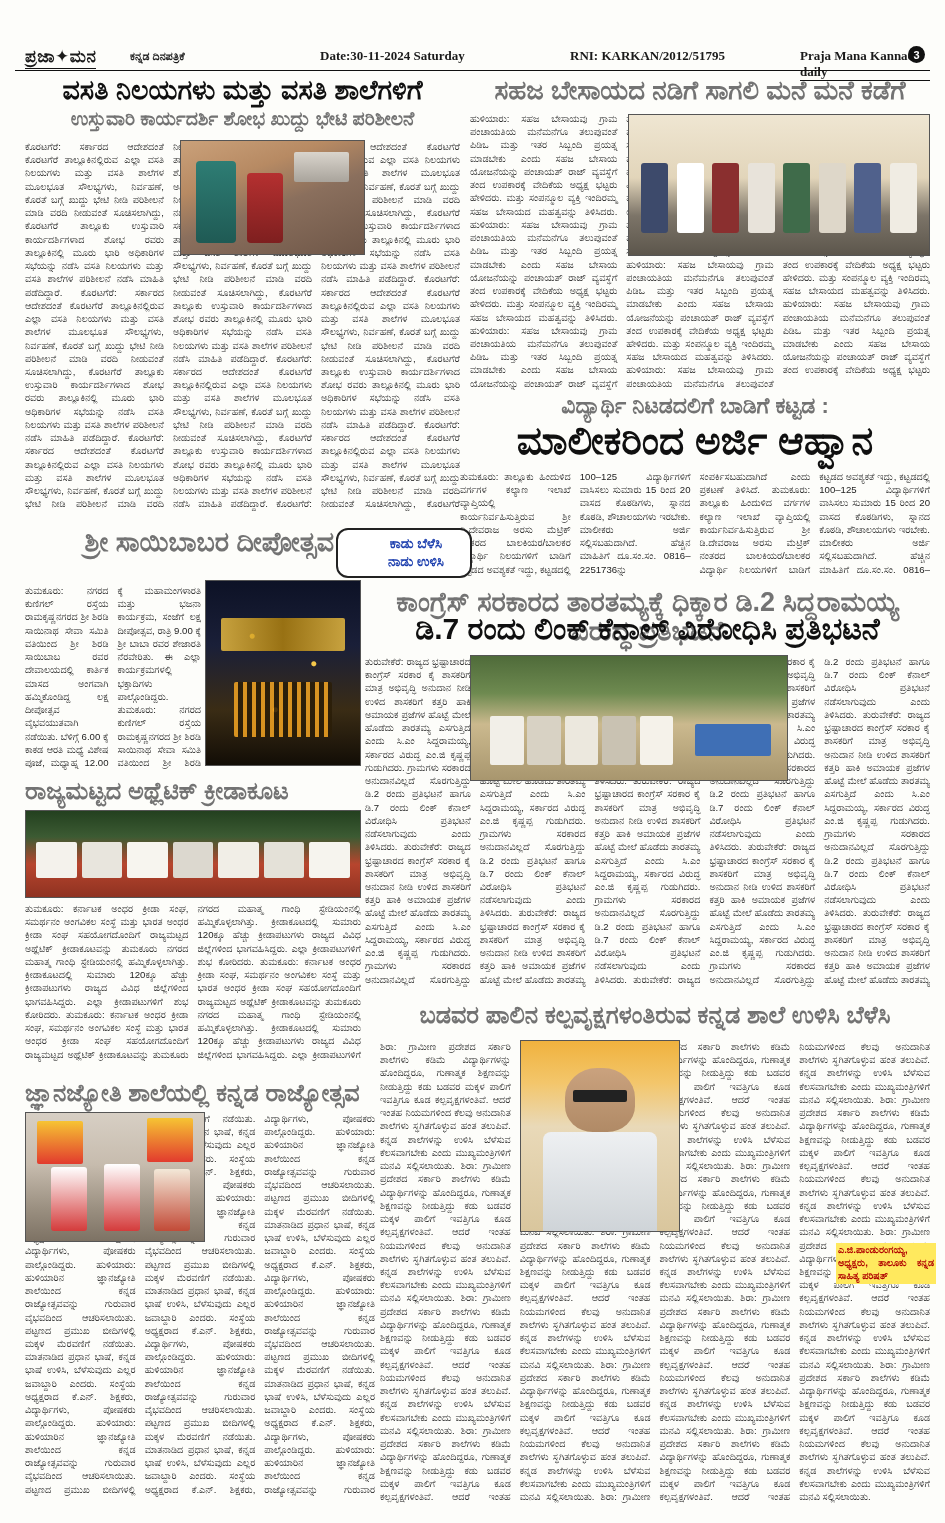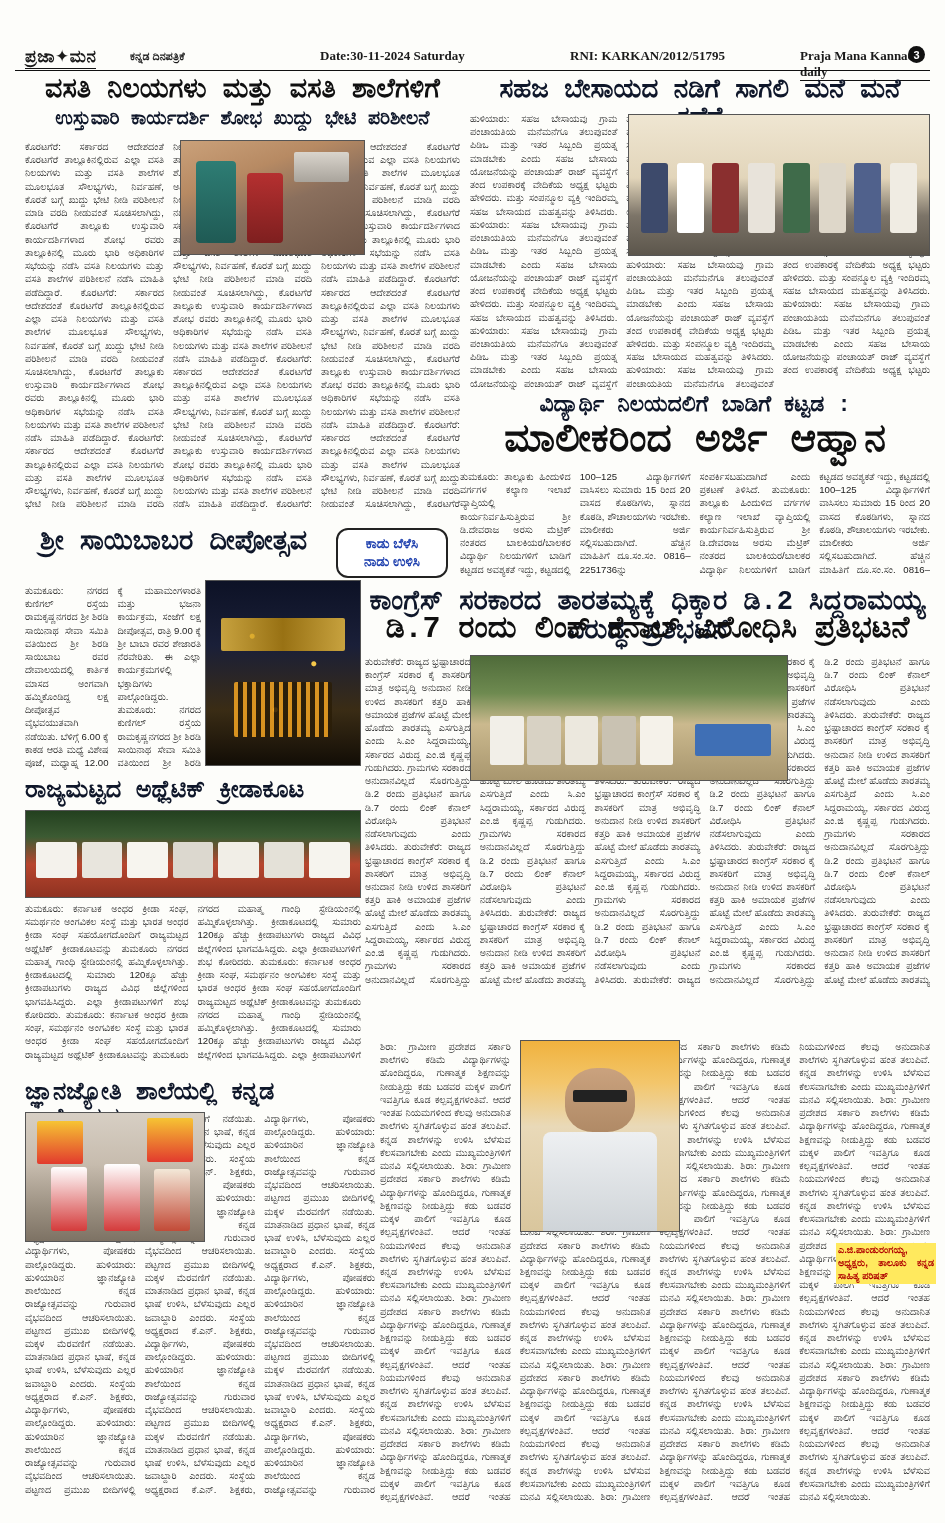--- a/index.html
+++ b/index.html
@@ -17,7 +17,7 @@
   .pagenum{width:17px;height:17px;border-radius:50%;background:#111;color:#fff;
     font-size:11px;font-weight:bold;display:flex;align-items:center;justify-content:center;}
   
-  .hl{font-weight:bold;line-height:1.08;text-align:center;font-family:Liberation Mono, monospace;}
+  .hl{font-weight:bold;line-height:1.08;text-align:center;}
   .red{color:#0f172a;}
   .blk{color:#101010;}
   

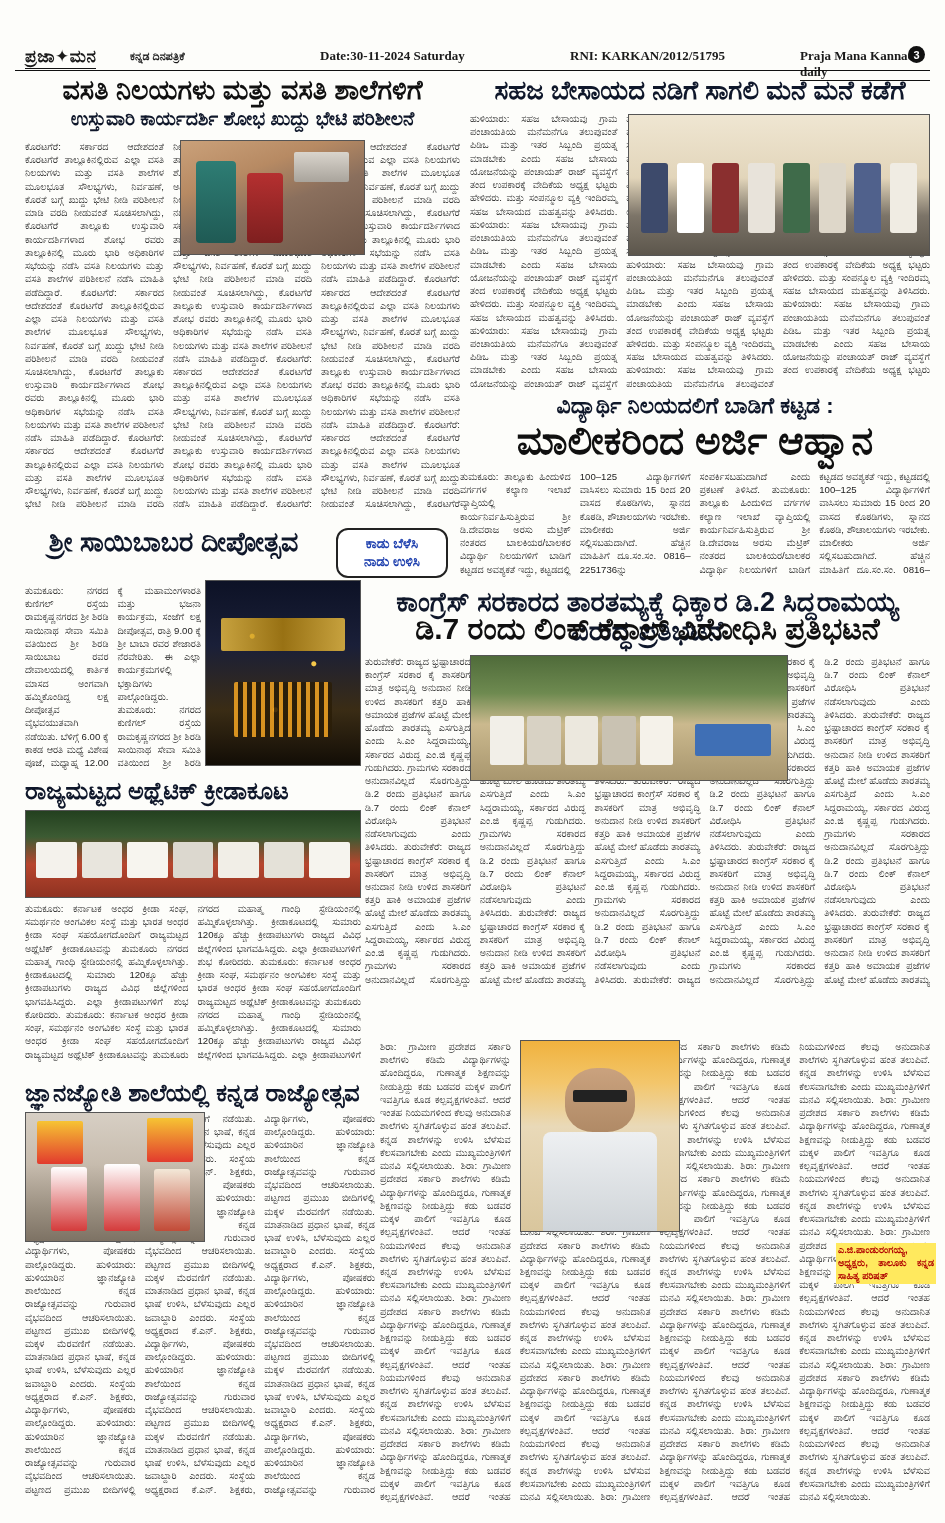--- a/index.html
+++ b/index.html
@@ -18,7 +18,7 @@
     font-size:11px;font-weight:bold;display:flex;align-items:center;justify-content:center;}
   
   .hl{font-weight:bold;line-height:1.08;text-align:center;}
-  .red{color:#0f172a;}
+  .red{color:#737373;}
   .blk{color:#101010;}
   
   .body-cols{column-gap:9px;font-size:9.6px;line-height:1.38;text-align:justify;

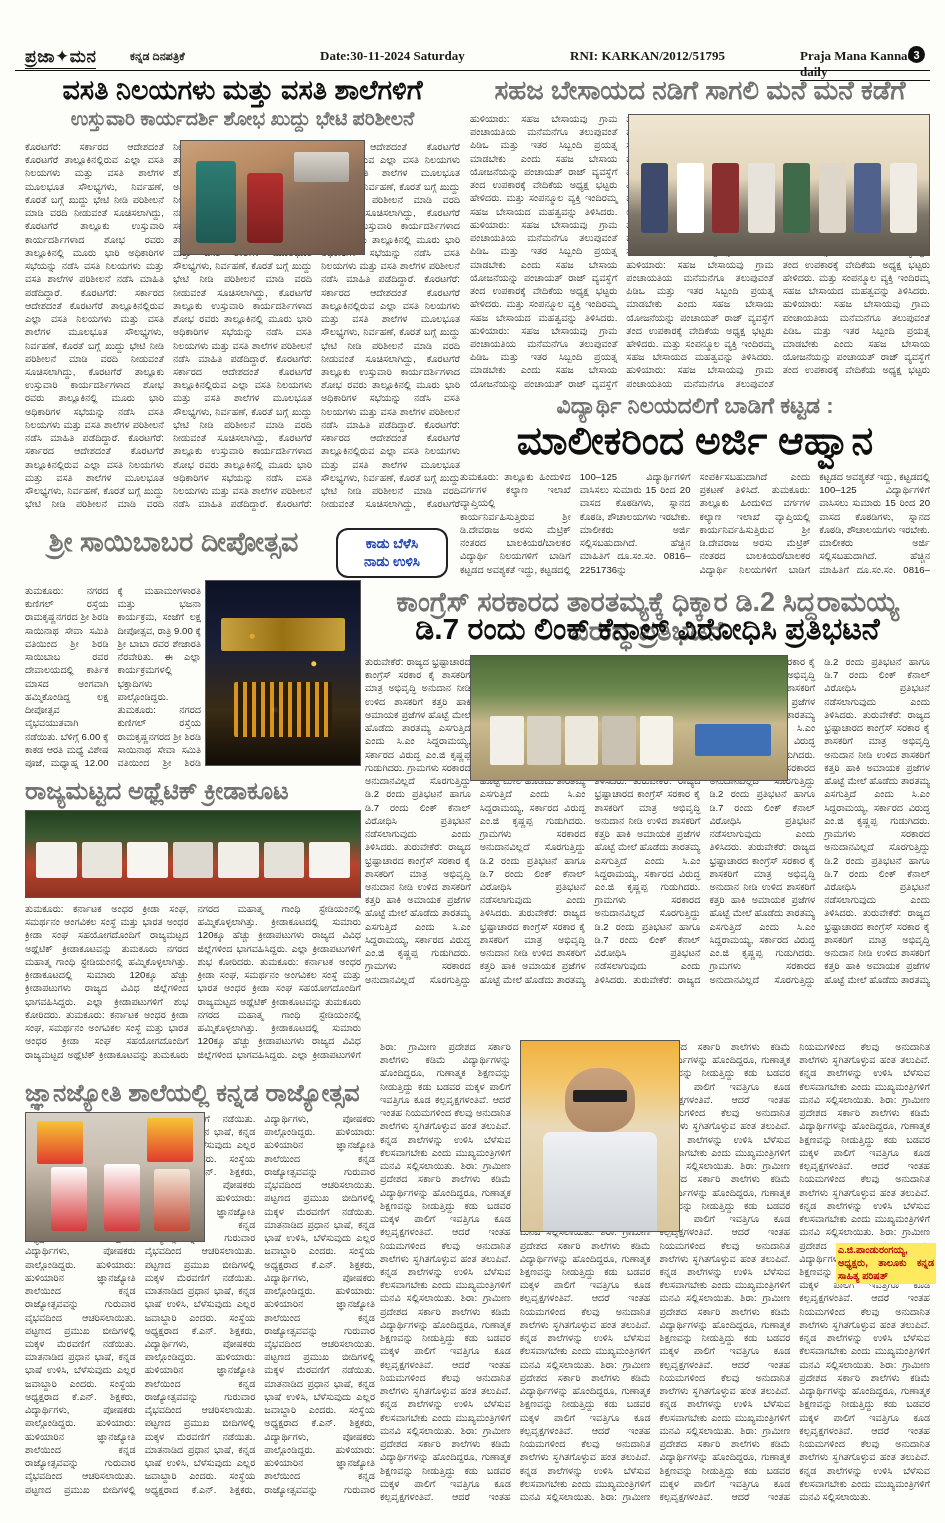--- a/index.html
+++ b/index.html
@@ -73,7 +73,7 @@
     </div>
   </div>
 
-  <div class="abs hl red" style="left:460px;top:394px;width:470px;font-size:22px;">ವಿದ್ಯಾರ್ಥಿ ನಿಲಯದಲಿಗೆ ಬಾಡಿಗೆ ಕಟ್ಟಡ :</div>
+  <div class="abs hl red" style="left:460px;top:394px;width:470px;font-size:22px;">ವಿದ್ಯಾರ್ಥಿ ನಿಟಡದಲಿಗೆ ಬಾಡಿಗೆ ಕಟ್ಟಡ :</div>
   <div class="abs hl blk" style="left:460px;top:420px;width:470px;font-size:39px;">ಮಾಲೀಕರಿಂದ ಅರ್ಜಿ ಆಹ್ವಾನ</div>
   <div class="abs body-cols cols4" style="left:460px;top:470px;width:470px;height:112px;">ತುಮಕೂರು: ತಾಲ್ಲೂಕು ಹಿಂದುಳಿದ ವರ್ಗಗಳ ಕಲ್ಯಾಣ ಇಲಾಖೆ ವ್ಯಾಪ್ತಿಯಲ್ಲಿ ಕಾರ್ಯನಿರ್ವಹಿಸುತ್ತಿರುವ ಶ್ರೀ ಡಿ.ದೇವರಾಜ ಅರಸು ಮೆಟ್ರಿಕ್ ನಂತರದ ಬಾಲಕಿಯರ/ಬಾಲಕರ ವಿದ್ಯಾರ್ಥಿ ನಿಲಯಗಳಿಗೆ ಬಾಡಿಗೆ ಕಟ್ಟಡದ ಅವಶ್ಯಕತೆ ಇದ್ದು, ಕಟ್ಟಡದಲ್ಲಿ 100–125 ವಿದ್ಯಾರ್ಥಿಗಳಿಗೆ ವಾಸಿಸಲು ಸುಮಾರು 15 ರಿಂದ 20 ವಾಸದ ಕೊಠಡಿಗಳು, ಸ್ನಾನದ ಕೊಠಡಿ, ಶೌಚಾಲಯಗಳು ಇರಬೇಕು. ಮಾಲೀಕರು ಅರ್ಜಿ ಸಲ್ಲಿಸಬಹುದಾಗಿದೆ. ಹೆಚ್ಚಿನ ಮಾಹಿತಿಗೆ ದೂ.ಸಂ.ಸಂ. 0816–2251736ನ್ನು ಸಂಪರ್ಕಿಸಬಹುದಾಗಿದೆ ಎಂದು ಪ್ರಕಟಣೆ ತಿಳಿಸಿದೆ.  ತುಮಕೂರು: ತಾಲ್ಲೂಕು ಹಿಂದುಳಿದ ವರ್ಗಗಳ ಕಲ್ಯಾಣ ಇಲಾಖೆ ವ್ಯಾಪ್ತಿಯಲ್ಲಿ ಕಾರ್ಯನಿರ್ವಹಿಸುತ್ತಿರುವ ಶ್ರೀ ಡಿ.ದೇವರಾಜ ಅರಸು ಮೆಟ್ರಿಕ್ ನಂತರದ ಬಾಲಕಿಯರ/ಬಾಲಕರ ವಿದ್ಯಾರ್ಥಿ ನಿಲಯಗಳಿಗೆ ಬಾಡಿಗೆ ಕಟ್ಟಡದ ಅವಶ್ಯಕತೆ ಇದ್ದು, ಕಟ್ಟಡದಲ್ಲಿ 100–125 ವಿದ್ಯಾರ್ಥಿಗಳಿಗೆ ವಾಸಿಸಲು ಸುಮಾರು 15 ರಿಂದ 20 ವಾಸದ ಕೊಠಡಿಗಳು, ಸ್ನಾನದ ಕೊಠಡಿ, ಶೌಚಾಲಯಗಳು ಇರಬೇಕು. ಮಾಲೀಕರು ಅರ್ಜಿ ಸಲ್ಲಿಸಬಹುದಾಗಿದೆ. ಹೆಚ್ಚಿನ ಮಾಹಿತಿಗೆ ದೂ.ಸಂ.ಸಂ. 0816–2251736ನ್ನು ಸಂಪರ್ಕಿಸಬಹುದಾಗಿದೆ ಎಂದು ಪ್ರಕಟಣೆ ತಿಳಿಸಿದೆ.  ತುಮಕೂರು: ತಾಲ್ಲೂಕು ಹಿಂದುಳಿದ ವರ್ಗಗಳ ಕಲ್ಯಾಣ ಇಲಾಖೆ ವ್ಯಾಪ್ತಿಯಲ್ಲಿ ಕಾರ್ಯನಿರ್ವಹಿಸುತ್ತಿರುವ ಶ್ರೀ ಡಿ.ದೇವರಾಜ ಅರಸು ಮೆಟ್ರಿಕ್ ನಂತರದ ಬಾಲಕಿಯರ/ಬಾಲಕರ ವಿದ್ಯಾರ್ಥಿ ನಿಲಯಗಳಿಗೆ ಬಾಡಿಗೆ ಕಟ್ಟಡದ ಅವಶ್ಯಕತೆ ಇದ್ದು, ಕಟ್ಟಡದಲ್ಲಿ 100–125 ವಿದ್ಯಾರ್ಥಿಗಳಿಗೆ ವಾಸಿಸಲು ಸುಮಾರು 15 ರಿಂದ 20 ವಾಸದ ಕೊಠಡಿಗಳು, ಸ್ನಾನದ ಕೊಠಡಿ, ಶೌಚಾಲಯಗಳು ಇರಬೇಕು. ಮಾಲೀಕರು ಅರ್ಜಿ ಸಲ್ಲಿಸಬಹುದಾಗಿದೆ. ಹೆಚ್ಚಿನ ಮಾಹಿತಿಗೆ ದೂ.ಸಂ.ಸಂ. 0816–2251736ನ್ನು ಸಂಪರ್ಕಿಸಬಹುದಾಗಿದೆ ಎಂದು ಪ್ರಕಟಣೆ ತಿಳಿಸಿದೆ.</div>
 

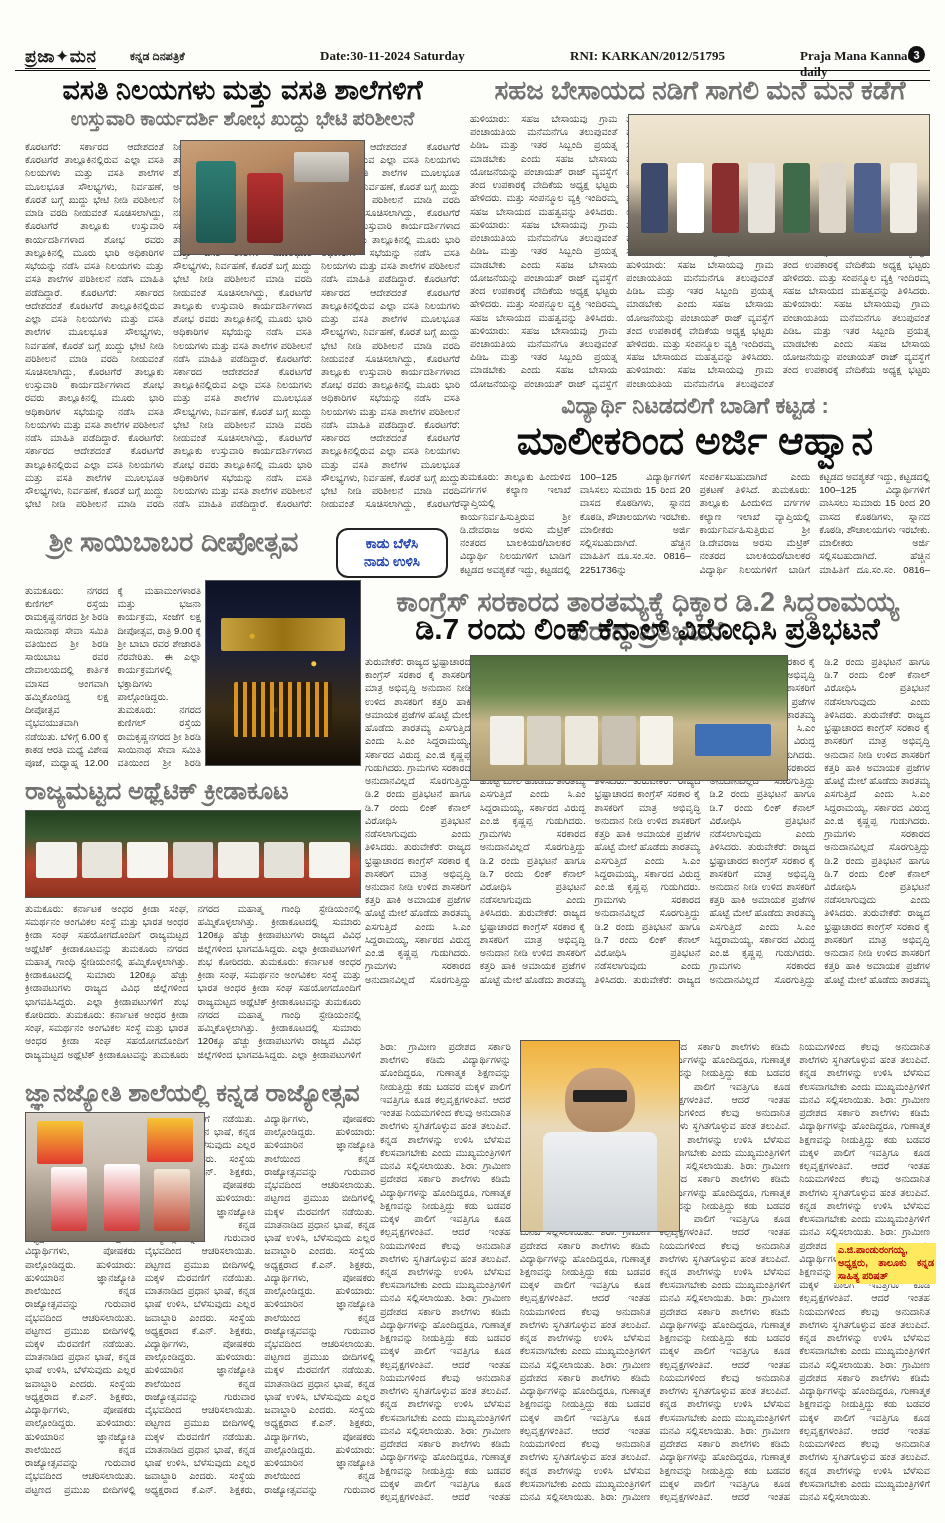--- a/index.html
+++ b/index.html
@@ -77,7 +77,7 @@
   <div class="abs hl blk" style="left:460px;top:420px;width:470px;font-size:39px;">ಮಾಲೀಕರಿಂದ ಅರ್ಜಿ ಆಹ್ವಾನ</div>
   <div class="abs body-cols cols4" style="left:460px;top:470px;width:470px;height:112px;">ತುಮಕೂರು: ತಾಲ್ಲೂಕು ಹಿಂದುಳಿದ ವರ್ಗಗಳ ಕಲ್ಯಾಣ ಇಲಾಖೆ ವ್ಯಾಪ್ತಿಯಲ್ಲಿ ಕಾರ್ಯನಿರ್ವಹಿಸುತ್ತಿರುವ ಶ್ರೀ ಡಿ.ದೇವರಾಜ ಅರಸು ಮೆಟ್ರಿಕ್ ನಂತರದ ಬಾಲಕಿಯರ/ಬಾಲಕರ ವಿದ್ಯಾರ್ಥಿ ನಿಲಯಗಳಿಗೆ ಬಾಡಿಗೆ ಕಟ್ಟಡದ ಅವಶ್ಯಕತೆ ಇದ್ದು, ಕಟ್ಟಡದಲ್ಲಿ 100–125 ವಿದ್ಯಾರ್ಥಿಗಳಿಗೆ ವಾಸಿಸಲು ಸುಮಾರು 15 ರಿಂದ 20 ವಾಸದ ಕೊಠಡಿಗಳು, ಸ್ನಾನದ ಕೊಠಡಿ, ಶೌಚಾಲಯಗಳು ಇರಬೇಕು. ಮಾಲೀಕರು ಅರ್ಜಿ ಸಲ್ಲಿಸಬಹುದಾಗಿದೆ. ಹೆಚ್ಚಿನ ಮಾಹಿತಿಗೆ ದೂ.ಸಂ.ಸಂ. 0816–2251736ನ್ನು ಸಂಪರ್ಕಿಸಬಹುದಾಗಿದೆ ಎಂದು ಪ್ರಕಟಣೆ ತಿಳಿಸಿದೆ.  ತುಮಕೂರು: ತಾಲ್ಲೂಕು ಹಿಂದುಳಿದ ವರ್ಗಗಳ ಕಲ್ಯಾಣ ಇಲಾಖೆ ವ್ಯಾಪ್ತಿಯಲ್ಲಿ ಕಾರ್ಯನಿರ್ವಹಿಸುತ್ತಿರುವ ಶ್ರೀ ಡಿ.ದೇವರಾಜ ಅರಸು ಮೆಟ್ರಿಕ್ ನಂತರದ ಬಾಲಕಿಯರ/ಬಾಲಕರ ವಿದ್ಯಾರ್ಥಿ ನಿಲಯಗಳಿಗೆ ಬಾಡಿಗೆ ಕಟ್ಟಡದ ಅವಶ್ಯಕತೆ ಇದ್ದು, ಕಟ್ಟಡದಲ್ಲಿ 100–125 ವಿದ್ಯಾರ್ಥಿಗಳಿಗೆ ವಾಸಿಸಲು ಸುಮಾರು 15 ರಿಂದ 20 ವಾಸದ ಕೊಠಡಿಗಳು, ಸ್ನಾನದ ಕೊಠಡಿ, ಶೌಚಾಲಯಗಳು ಇರಬೇಕು. ಮಾಲೀಕರು ಅರ್ಜಿ ಸಲ್ಲಿಸಬಹುದಾಗಿದೆ. ಹೆಚ್ಚಿನ ಮಾಹಿತಿಗೆ ದೂ.ಸಂ.ಸಂ. 0816–2251736ನ್ನು ಸಂಪರ್ಕಿಸಬಹುದಾಗಿದೆ ಎಂದು ಪ್ರಕಟಣೆ ತಿಳಿಸಿದೆ.  ತುಮಕೂರು: ತಾಲ್ಲೂಕು ಹಿಂದುಳಿದ ವರ್ಗಗಳ ಕಲ್ಯಾಣ ಇಲಾಖೆ ವ್ಯಾಪ್ತಿಯಲ್ಲಿ ಕಾರ್ಯನಿರ್ವಹಿಸುತ್ತಿರುವ ಶ್ರೀ ಡಿ.ದೇವರಾಜ ಅರಸು ಮೆಟ್ರಿಕ್ ನಂತರದ ಬಾಲಕಿಯರ/ಬಾಲಕರ ವಿದ್ಯಾರ್ಥಿ ನಿಲಯಗಳಿಗೆ ಬಾಡಿಗೆ ಕಟ್ಟಡದ ಅವಶ್ಯಕತೆ ಇದ್ದು, ಕಟ್ಟಡದಲ್ಲಿ 100–125 ವಿದ್ಯಾರ್ಥಿಗಳಿಗೆ ವಾಸಿಸಲು ಸುಮಾರು 15 ರಿಂದ 20 ವಾಸದ ಕೊಠಡಿಗಳು, ಸ್ನಾನದ ಕೊಠಡಿ, ಶೌಚಾಲಯಗಳು ಇರಬೇಕು. ಮಾಲೀಕರು ಅರ್ಜಿ ಸಲ್ಲಿಸಬಹುದಾಗಿದೆ. ಹೆಚ್ಚಿನ ಮಾಹಿತಿಗೆ ದೂ.ಸಂ.ಸಂ. 0816–2251736ನ್ನು ಸಂಪರ್ಕಿಸಬಹುದಾಗಿದೆ ಎಂದು ಪ್ರಕಟಣೆ ತಿಳಿಸಿದೆ.</div>
 
-  <div class="abs hl red" style="left:21px;top:528px;width:305px;font-size:27px;text-align:center;">ಶ್ರೀ ಸಾಯಿಬಾಬರ ದೀಪೋತ್ಸವ</div>
+  <div class="abs hl red" style="left:29px;top:528px;width:305px;font-size:27px;text-align:right;">ಶ್ರೀ ಸಾಯಿಬಾಬರ ದೀಪೋತ್ಸವ</div>
   <div class="abs slogan-box" style="left:336px;top:528px;width:108px;height:46px;">
     <span>ಕಾಡು ಬೆಳೆಸಿ</span>
     <span>ನಾಡು ಉಳಿಸಿ</span>

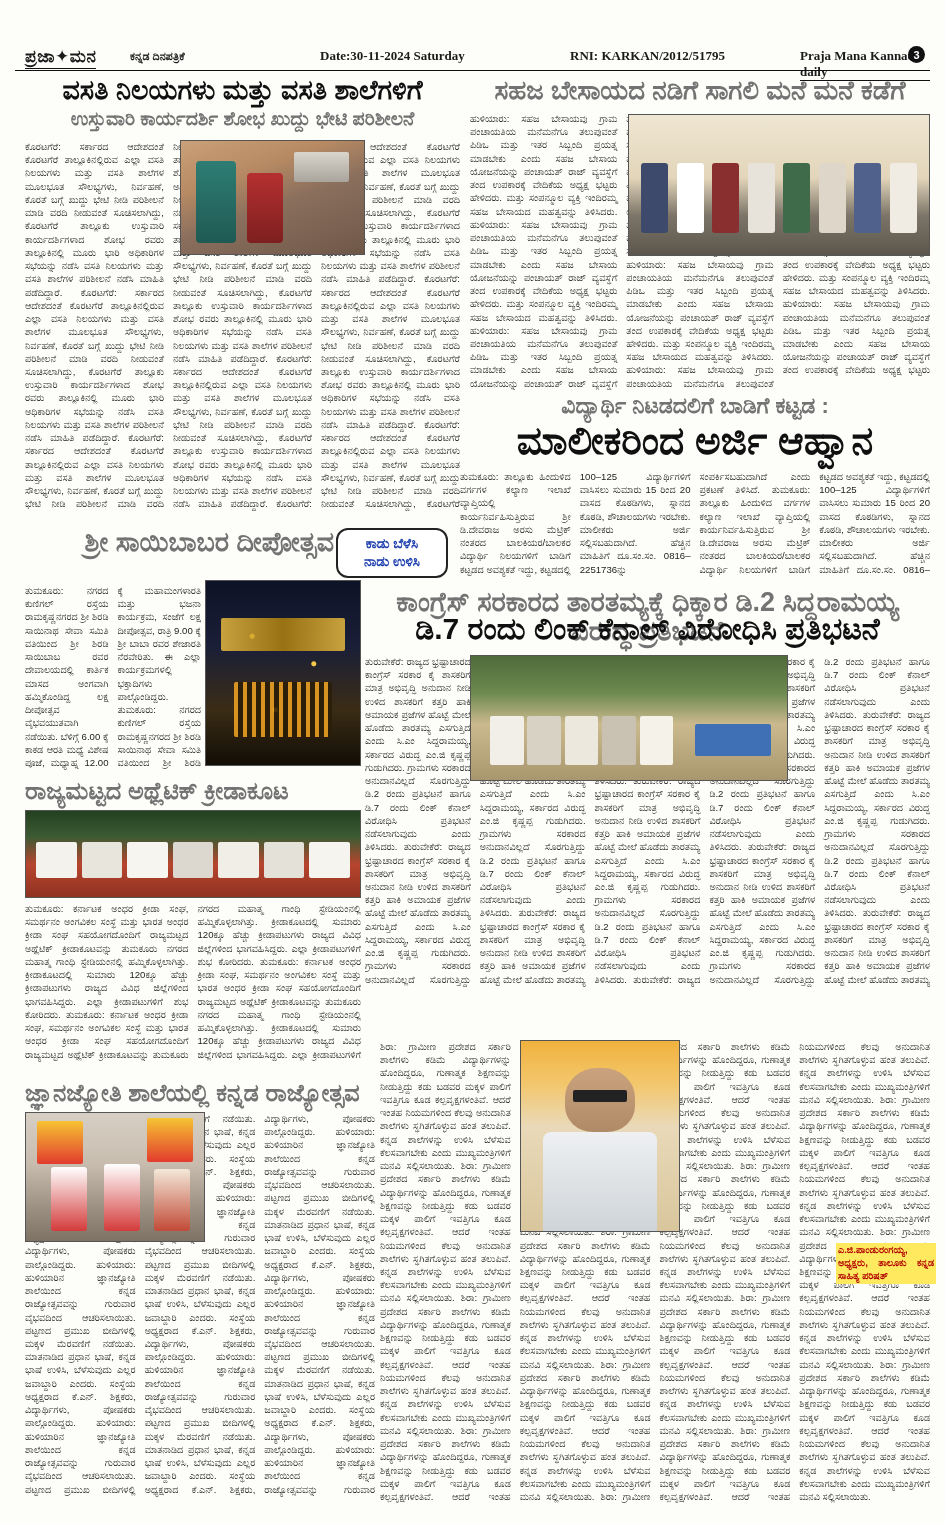--- a/index.html
+++ b/index.html
@@ -78,7 +78,7 @@
   <div class="abs body-cols cols4" style="left:460px;top:470px;width:470px;height:112px;">ತುಮಕೂರು: ತಾಲ್ಲೂಕು ಹಿಂದುಳಿದ ವರ್ಗಗಳ ಕಲ್ಯಾಣ ಇಲಾಖೆ ವ್ಯಾಪ್ತಿಯಲ್ಲಿ ಕಾರ್ಯನಿರ್ವಹಿಸುತ್ತಿರುವ ಶ್ರೀ ಡಿ.ದೇವರಾಜ ಅರಸು ಮೆಟ್ರಿಕ್ ನಂತರದ ಬಾಲಕಿಯರ/ಬಾಲಕರ ವಿದ್ಯಾರ್ಥಿ ನಿಲಯಗಳಿಗೆ ಬಾಡಿಗೆ ಕಟ್ಟಡದ ಅವಶ್ಯಕತೆ ಇದ್ದು, ಕಟ್ಟಡದಲ್ಲಿ 100–125 ವಿದ್ಯಾರ್ಥಿಗಳಿಗೆ ವಾಸಿಸಲು ಸುಮಾರು 15 ರಿಂದ 20 ವಾಸದ ಕೊಠಡಿಗಳು, ಸ್ನಾನದ ಕೊಠಡಿ, ಶೌಚಾಲಯಗಳು ಇರಬೇಕು. ಮಾಲೀಕರು ಅರ್ಜಿ ಸಲ್ಲಿಸಬಹುದಾಗಿದೆ. ಹೆಚ್ಚಿನ ಮಾಹಿತಿಗೆ ದೂ.ಸಂ.ಸಂ. 0816–2251736ನ್ನು ಸಂಪರ್ಕಿಸಬಹುದಾಗಿದೆ ಎಂದು ಪ್ರಕಟಣೆ ತಿಳಿಸಿದೆ.  ತುಮಕೂರು: ತಾಲ್ಲೂಕು ಹಿಂದುಳಿದ ವರ್ಗಗಳ ಕಲ್ಯಾಣ ಇಲಾಖೆ ವ್ಯಾಪ್ತಿಯಲ್ಲಿ ಕಾರ್ಯನಿರ್ವಹಿಸುತ್ತಿರುವ ಶ್ರೀ ಡಿ.ದೇವರಾಜ ಅರಸು ಮೆಟ್ರಿಕ್ ನಂತರದ ಬಾಲಕಿಯರ/ಬಾಲಕರ ವಿದ್ಯಾರ್ಥಿ ನಿಲಯಗಳಿಗೆ ಬಾಡಿಗೆ ಕಟ್ಟಡದ ಅವಶ್ಯಕತೆ ಇದ್ದು, ಕಟ್ಟಡದಲ್ಲಿ 100–125 ವಿದ್ಯಾರ್ಥಿಗಳಿಗೆ ವಾಸಿಸಲು ಸುಮಾರು 15 ರಿಂದ 20 ವಾಸದ ಕೊಠಡಿಗಳು, ಸ್ನಾನದ ಕೊಠಡಿ, ಶೌಚಾಲಯಗಳು ಇರಬೇಕು. ಮಾಲೀಕರು ಅರ್ಜಿ ಸಲ್ಲಿಸಬಹುದಾಗಿದೆ. ಹೆಚ್ಚಿನ ಮಾಹಿತಿಗೆ ದೂ.ಸಂ.ಸಂ. 0816–2251736ನ್ನು ಸಂಪರ್ಕಿಸಬಹುದಾಗಿದೆ ಎಂದು ಪ್ರಕಟಣೆ ತಿಳಿಸಿದೆ.  ತುಮಕೂರು: ತಾಲ್ಲೂಕು ಹಿಂದುಳಿದ ವರ್ಗಗಳ ಕಲ್ಯಾಣ ಇಲಾಖೆ ವ್ಯಾಪ್ತಿಯಲ್ಲಿ ಕಾರ್ಯನಿರ್ವಹಿಸುತ್ತಿರುವ ಶ್ರೀ ಡಿ.ದೇವರಾಜ ಅರಸು ಮೆಟ್ರಿಕ್ ನಂತರದ ಬಾಲಕಿಯರ/ಬಾಲಕರ ವಿದ್ಯಾರ್ಥಿ ನಿಲಯಗಳಿಗೆ ಬಾಡಿಗೆ ಕಟ್ಟಡದ ಅವಶ್ಯಕತೆ ಇದ್ದು, ಕಟ್ಟಡದಲ್ಲಿ 100–125 ವಿದ್ಯಾರ್ಥಿಗಳಿಗೆ ವಾಸಿಸಲು ಸುಮಾರು 15 ರಿಂದ 20 ವಾಸದ ಕೊಠಡಿಗಳು, ಸ್ನಾನದ ಕೊಠಡಿ, ಶೌಚಾಲಯಗಳು ಇರಬೇಕು. ಮಾಲೀಕರು ಅರ್ಜಿ ಸಲ್ಲಿಸಬಹುದಾಗಿದೆ. ಹೆಚ್ಚಿನ ಮಾಹಿತಿಗೆ ದೂ.ಸಂ.ಸಂ. 0816–2251736ನ್ನು ಸಂಪರ್ಕಿಸಬಹುದಾಗಿದೆ ಎಂದು ಪ್ರಕಟಣೆ ತಿಳಿಸಿದೆ.</div>
 
   <div class="abs hl red" style="left:29px;top:528px;width:305px;font-size:27px;text-align:right;">ಶ್ರೀ ಸಾಯಿಬಾಬರ ದೀಪೋತ್ಸವ</div>
-  <div class="abs slogan-box" style="left:336px;top:528px;width:108px;height:46px;">
+  <div class="abs slogan-box" style="left:336px;top:528px;width:108px;height:46px;padding-left:24px;">
     <span>ಕಾಡು ಬೆಳೆಸಿ</span>
     <span>ನಾಡು ಉಳಿಸಿ</span>
   </div>

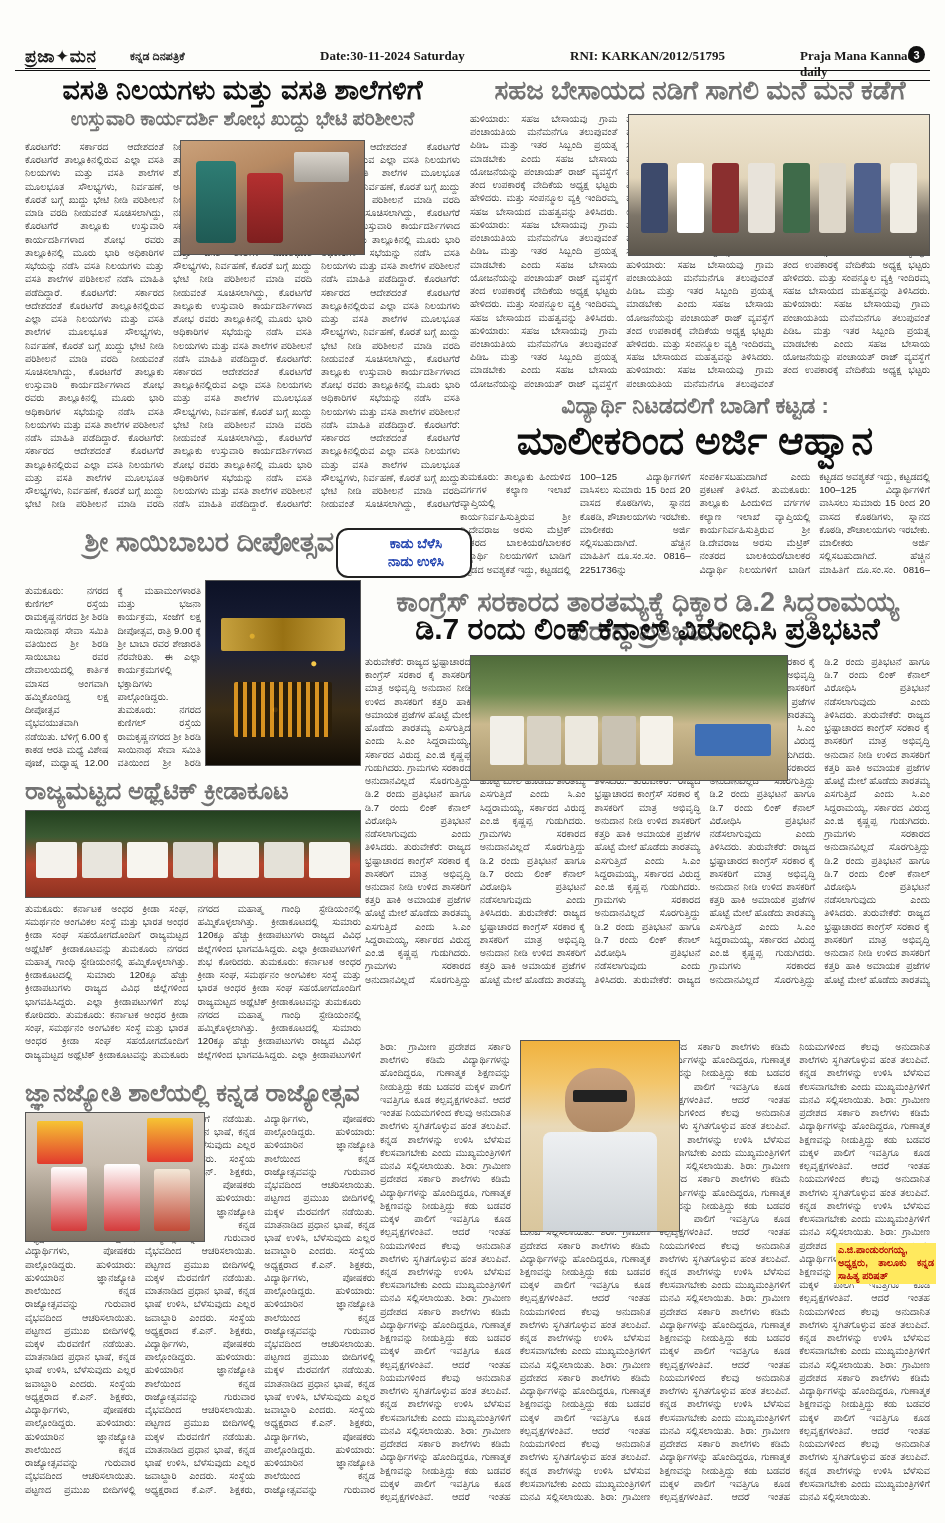--- a/index.html
+++ b/index.html
@@ -122,6 +122,7 @@
   </div>
   <div class="abs body-cols cols2" style="left:25px;top:902px;width:336px;height:172px;">ತುಮಕೂರು: ಕರ್ನಾಟಕ ಅಂಧರ ಕ್ರೀಡಾ ಸಂಘ, ಸಮರ್ಥನಂ ಅಂಗವಿಕಲ ಸಂಸ್ಥೆ ಮತ್ತು ಭಾರತ ಅಂಧರ ಕ್ರೀಡಾ ಸಂಘ ಸಹಯೋಗದೊಂದಿಗೆ ರಾಜ್ಯಮಟ್ಟದ ಅಥ್ಲೆಟಿಕ್ ಕ್ರೀಡಾಕೂಟವನ್ನು ತುಮಕೂರು ನಗರದ ಮಹಾತ್ಮ ಗಾಂಧಿ ಸ್ಟೇಡಿಯಂನಲ್ಲಿ ಹಮ್ಮಿಕೊಳ್ಳಲಾಗಿತ್ತು. ಕ್ರೀಡಾಕೂಟದಲ್ಲಿ ಸುಮಾರು 120ಕ್ಕೂ ಹೆಚ್ಚು ಕ್ರೀಡಾಪಟುಗಳು ರಾಜ್ಯದ ವಿವಿಧ ಜಿಲ್ಲೆಗಳಿಂದ ಭಾಗವಹಿಸಿದ್ದರು. ಎಲ್ಲಾ ಕ್ರೀಡಾಪಟುಗಳಿಗೆ ಶುಭ ಕೋರಿದರು.  ತುಮಕೂರು: ಕರ್ನಾಟಕ ಅಂಧರ ಕ್ರೀಡಾ ಸಂಘ, ಸಮರ್ಥನಂ ಅಂಗವಿಕಲ ಸಂಸ್ಥೆ ಮತ್ತು ಭಾರತ ಅಂಧರ ಕ್ರೀಡಾ ಸಂಘ ಸಹಯೋಗದೊಂದಿಗೆ ರಾಜ್ಯಮಟ್ಟದ ಅಥ್ಲೆಟಿಕ್ ಕ್ರೀಡಾಕೂಟವನ್ನು ತುಮಕೂರು ನಗರದ ಮಹಾತ್ಮ ಗಾಂಧಿ ಸ್ಟೇಡಿಯಂನಲ್ಲಿ ಹಮ್ಮಿಕೊಳ್ಳಲಾಗಿತ್ತು. ಕ್ರೀಡಾಕೂಟದಲ್ಲಿ ಸುಮಾರು 120ಕ್ಕೂ ಹೆಚ್ಚು ಕ್ರೀಡಾಪಟುಗಳು ರಾಜ್ಯದ ವಿವಿಧ ಜಿಲ್ಲೆಗಳಿಂದ ಭಾಗವಹಿಸಿದ್ದರು. ಎಲ್ಲಾ ಕ್ರೀಡಾಪಟುಗಳಿಗೆ ಶುಭ ಕೋರಿದರು.  ತುಮಕೂರು: ಕರ್ನಾಟಕ ಅಂಧರ ಕ್ರೀಡಾ ಸಂಘ, ಸಮರ್ಥನಂ ಅಂಗವಿಕಲ ಸಂಸ್ಥೆ ಮತ್ತು ಭಾರತ ಅಂಧರ ಕ್ರೀಡಾ ಸಂಘ ಸಹಯೋಗದೊಂದಿಗೆ ರಾಜ್ಯಮಟ್ಟದ ಅಥ್ಲೆಟಿಕ್ ಕ್ರೀಡಾಕೂಟವನ್ನು ತುಮಕೂರು ನಗರದ ಮಹಾತ್ಮ ಗಾಂಧಿ ಸ್ಟೇಡಿಯಂನಲ್ಲಿ ಹಮ್ಮಿಕೊಳ್ಳಲಾಗಿತ್ತು. ಕ್ರೀಡಾಕೂಟದಲ್ಲಿ ಸುಮಾರು 120ಕ್ಕೂ ಹೆಚ್ಚು ಕ್ರೀಡಾಪಟುಗಳು ರಾಜ್ಯದ ವಿವಿಧ ಜಿಲ್ಲೆಗಳಿಂದ ಭಾಗವಹಿಸಿದ್ದರು. ಎಲ್ಲಾ ಕ್ರೀಡಾಪಟುಗಳಿಗೆ ಶುಭ ಕೋರಿದರು.  ತುಮಕೂರು: ಕರ್ನಾಟಕ ಅಂಧರ ಕ್ರೀಡಾ ಸಂಘ, ಸಮರ್ಥನಂ ಅಂಗವಿಕಲ ಸಂಸ್ಥೆ ಮತ್ತು ಭಾರತ ಅಂಧರ ಕ್ರೀಡಾ ಸಂಘ ಸಹಯೋಗದೊಂದಿಗೆ ರಾಜ್ಯಮಟ್ಟದ ಅಥ್ಲೆಟಿಕ್ ಕ್ರೀಡಾಕೂಟವನ್ನು ತುಮಕೂರು ನಗರದ ಮಹಾತ್ಮ ಗಾಂಧಿ ಸ್ಟೇಡಿಯಂನಲ್ಲಿ ಹಮ್ಮಿಕೊಳ್ಳಲಾಗಿತ್ತು. ಕ್ರೀಡಾಕೂಟದಲ್ಲಿ ಸುಮಾರು 120ಕ್ಕೂ ಹೆಚ್ಚು ಕ್ರೀಡಾಪಟುಗಳು ರಾಜ್ಯದ ವಿವಿಧ ಜಿಲ್ಲೆಗಳಿಂದ ಭಾಗವಹಿಸಿದ್ದರು. ಎಲ್ಲಾ ಕ್ರೀಡಾಪಟುಗಳಿಗೆ ಶುಭ ಕೋರಿದರು.</div>
 
+  <div class="abs hl red" style="left:380px;top:1002px;width:550px;font-size:24px;">ಬಡವರ ಪಾಲಿನ ಕಲ್ಪವೃಕ್ಷಗಳಂತಿರುವ ಕನ್ನಡ ಶಾಲೆ ಉಳಿಸಿ ಬೆಳೆಸಿ</div>
   <div class="abs body-cols cols4" style="left:380px;top:1040px;width:550px;height:468px;">ಶಿರಾ: ಗ್ರಾಮೀಣ ಪ್ರದೇಶದ ಸರ್ಕಾರಿ ಶಾಲೆಗಳು ಕಡಿಮೆ ವಿದ್ಯಾರ್ಥಿಗಳನ್ನು ಹೊಂದಿದ್ದರೂ, ಗುಣಾತ್ಮಕ ಶಿಕ್ಷಣವನ್ನು ನೀಡುತ್ತಿದ್ದು ಕಡು ಬಡವರ ಮಕ್ಕಳ ಪಾಲಿಗೆ ಇವತ್ತಿಗೂ ಕೂಡ ಕಲ್ಪವೃಕ್ಷಗಳಂತಿವೆ. ಆದರೆ ಇಂತಹ ನಿಯಮಗಳಿಂದ ಕೆಲವು ಅನುದಾನಿತ ಶಾಲೆಗಳು ಸ್ಥಗಿತಗೊಳ್ಳುವ ಹಂತ ತಲುಪಿವೆ. ಕನ್ನಡ ಶಾಲೆಗಳನ್ನು ಉಳಿಸಿ ಬೆಳೆಸುವ ಕೆಲಸವಾಗಬೇಕು ಎಂದು ಮುಖ್ಯಮಂತ್ರಿಗಳಿಗೆ ಮನವಿ ಸಲ್ಲಿಸಲಾಯಿತು.  ಶಿರಾ: ಗ್ರಾಮೀಣ ಪ್ರದೇಶದ ಸರ್ಕಾರಿ ಶಾಲೆಗಳು ಕಡಿಮೆ ವಿದ್ಯಾರ್ಥಿಗಳನ್ನು ಹೊಂದಿದ್ದರೂ, ಗುಣಾತ್ಮಕ ಶಿಕ್ಷಣವನ್ನು ನೀಡುತ್ತಿದ್ದು ಕಡು ಬಡವರ ಮಕ್ಕಳ ಪಾಲಿಗೆ ಇವತ್ತಿಗೂ ಕೂಡ ಕಲ್ಪವೃಕ್ಷಗಳಂತಿವೆ. ಆದರೆ ಇಂತಹ ನಿಯಮಗಳಿಂದ ಕೆಲವು ಅನುದಾನಿತ ಶಾಲೆಗಳು ಸ್ಥಗಿತಗೊಳ್ಳುವ ಹಂತ ತಲುಪಿವೆ. ಕನ್ನಡ ಶಾಲೆಗಳನ್ನು ಉಳಿಸಿ ಬೆಳೆಸುವ ಕೆಲಸವಾಗಬೇಕು ಎಂದು ಮುಖ್ಯಮಂತ್ರಿಗಳಿಗೆ ಮನವಿ ಸಲ್ಲಿಸಲಾಯಿತು.  ಶಿರಾ: ಗ್ರಾಮೀಣ ಪ್ರದೇಶದ ಸರ್ಕಾರಿ ಶಾಲೆಗಳು ಕಡಿಮೆ ವಿದ್ಯಾರ್ಥಿಗಳನ್ನು ಹೊಂದಿದ್ದರೂ, ಗುಣಾತ್ಮಕ ಶಿಕ್ಷಣವನ್ನು ನೀಡುತ್ತಿದ್ದು ಕಡು ಬಡವರ ಮಕ್ಕಳ ಪಾಲಿಗೆ ಇವತ್ತಿಗೂ ಕೂಡ ಕಲ್ಪವೃಕ್ಷಗಳಂತಿವೆ. ಆದರೆ ಇಂತಹ ನಿಯಮಗಳಿಂದ ಕೆಲವು ಅನುದಾನಿತ ಶಾಲೆಗಳು ಸ್ಥಗಿತಗೊಳ್ಳುವ ಹಂತ ತಲುಪಿವೆ. ಕನ್ನಡ ಶಾಲೆಗಳನ್ನು ಉಳಿಸಿ ಬೆಳೆಸುವ ಕೆಲಸವಾಗಬೇಕು ಎಂದು ಮುಖ್ಯಮಂತ್ರಿಗಳಿಗೆ ಮನವಿ ಸಲ್ಲಿಸಲಾಯಿತು.  ಶಿರಾ: ಗ್ರಾಮೀಣ ಪ್ರದೇಶದ ಸರ್ಕಾರಿ ಶಾಲೆಗಳು ಕಡಿಮೆ ವಿದ್ಯಾರ್ಥಿಗಳನ್ನು ಹೊಂದಿದ್ದರೂ, ಗುಣಾತ್ಮಕ ಶಿಕ್ಷಣವನ್ನು ನೀಡುತ್ತಿದ್ದು ಕಡು ಬಡವರ ಮಕ್ಕಳ ಪಾಲಿಗೆ ಇವತ್ತಿಗೂ ಕೂಡ ಕಲ್ಪವೃಕ್ಷಗಳಂತಿವೆ. ಆದರೆ ಇಂತಹ ನಿಯಮಗಳಿಂದ ಕೆಲವು ಅನುದಾನಿತ ಶಾಲೆಗಳು ಸ್ಥಗಿತಗೊಳ್ಳುವ ಹಂತ ತಲುಪಿವೆ. ಕನ್ನಡ ಶಾಲೆಗಳನ್ನು ಉಳಿಸಿ ಬೆಳೆಸುವ ಕೆಲಸವಾಗಬೇಕು ಎಂದು ಮುಖ್ಯಮಂತ್ರಿಗಳಿಗೆ ಮನವಿ ಸಲ್ಲಿಸಲಾಯಿತು.  ಶಿರಾ: ಗ್ರಾಮೀಣ ಪ್ರದೇಶದ ಸರ್ಕಾರಿ ಶಾಲೆಗಳು ಕಡಿಮೆ ವಿದ್ಯಾರ್ಥಿಗಳನ್ನು ಹೊಂದಿದ್ದರೂ, ಗುಣಾತ್ಮಕ ಶಿಕ್ಷಣವನ್ನು ನೀಡುತ್ತಿದ್ದು ಕಡು ಬಡವರ ಮಕ್ಕಳ ಪಾಲಿಗೆ ಇವತ್ತಿಗೂ ಕೂಡ ಕಲ್ಪವೃಕ್ಷಗಳಂತಿವೆ. ಆದರೆ ಇಂತಹ ನಿಯಮಗಳಿಂದ ಕೆಲವು ಅನುದಾನಿತ ಶಾಲೆಗಳು ಸ್ಥಗಿತಗೊಳ್ಳುವ ಹಂತ ತಲುಪಿವೆ. ಕನ್ನಡ ಶಾಲೆಗಳನ್ನು ಉಳಿಸಿ ಬೆಳೆಸುವ ಕೆಲಸವಾಗಬೇಕು ಎಂದು ಮುಖ್ಯಮಂತ್ರಿಗಳಿಗೆ ಮನವಿ ಸಲ್ಲಿಸಲಾಯಿತು.  ಶಿರಾ: ಗ್ರಾಮೀಣ ಪ್ರದೇಶದ ಸರ್ಕಾರಿ ಶಾಲೆಗಳು ಕಡಿಮೆ ವಿದ್ಯಾರ್ಥಿಗಳನ್ನು ಹೊಂದಿದ್ದರೂ, ಗುಣಾತ್ಮಕ ಶಿಕ್ಷಣವನ್ನು ನೀಡುತ್ತಿದ್ದು ಕಡು ಬಡವರ ಮಕ್ಕಳ ಪಾಲಿಗೆ ಇವತ್ತಿಗೂ ಕೂಡ ಕಲ್ಪವೃಕ್ಷಗಳಂತಿವೆ. ಆದರೆ ಇಂತಹ ನಿಯಮಗಳಿಂದ ಕೆಲವು ಅನುದಾನಿತ ಶಾಲೆಗಳು ಸ್ಥಗಿತಗೊಳ್ಳುವ ಹಂತ ತಲುಪಿವೆ. ಕನ್ನಡ ಶಾಲೆಗಳನ್ನು ಉಳಿಸಿ ಬೆಳೆಸುವ ಕೆಲಸವಾಗಬೇಕು ಎಂದು ಮುಖ್ಯಮಂತ್ರಿಗಳಿಗೆ ಮನವಿ ಸಲ್ಲಿಸಲಾಯಿತು.  ಶಿರಾ: ಗ್ರಾಮೀಣ ಪ್ರದೇಶದ ಸರ್ಕಾರಿ ಶಾಲೆಗಳು ಕಡಿಮೆ ವಿದ್ಯಾರ್ಥಿಗಳನ್ನು ಹೊಂದಿದ್ದರೂ, ಗುಣಾತ್ಮಕ ಶಿಕ್ಷಣವನ್ನು ನೀಡುತ್ತಿದ್ದು ಕಡು ಬಡವರ ಮಕ್ಕಳ ಪಾಲಿಗೆ ಇವತ್ತಿಗೂ ಕೂಡ ಕಲ್ಪವೃಕ್ಷಗಳಂತಿವೆ. ಆದರೆ ಇಂತಹ ನಿಯಮಗಳಿಂದ ಕೆಲವು ಅನುದಾನಿತ ಶಾಲೆಗಳು ಸ್ಥಗಿತಗೊಳ್ಳುವ ಹಂತ ತಲುಪಿವೆ. ಕನ್ನಡ ಶಾಲೆಗಳನ್ನು ಉಳಿಸಿ ಬೆಳೆಸುವ ಕೆಲಸವಾಗಬೇಕು ಎಂದು ಮುಖ್ಯಮಂತ್ರಿಗಳಿಗೆ ಮನವಿ ಸಲ್ಲಿಸಲಾಯಿತು.  ಶಿರಾ: ಗ್ರಾಮೀಣ ಪ್ರದೇಶದ ಸರ್ಕಾರಿ ಶಾಲೆಗಳು ಕಡಿಮೆ ವಿದ್ಯಾರ್ಥಿಗಳನ್ನು ಹೊಂದಿದ್ದರೂ, ಗುಣಾತ್ಮಕ ಶಿಕ್ಷಣವನ್ನು ನೀಡುತ್ತಿದ್ದು ಕಡು ಬಡವರ ಮಕ್ಕಳ ಪಾಲಿಗೆ ಇವತ್ತಿಗೂ ಕೂಡ ಕಲ್ಪವೃಕ್ಷಗಳಂತಿವೆ. ಆದರೆ ಇಂತಹ ನಿಯಮಗಳಿಂದ ಕೆಲವು ಅನುದಾನಿತ ಶಾಲೆಗಳು ಸ್ಥಗಿತಗೊಳ್ಳುವ ಹಂತ ತಲುಪಿವೆ. ಕನ್ನಡ ಶಾಲೆಗಳನ್ನು ಉಳಿಸಿ ಬೆಳೆಸುವ ಕೆಲಸವಾಗಬೇಕು ಎಂದು ಮುಖ್ಯಮಂತ್ರಿಗಳಿಗೆ ಮನವಿ ಸಲ್ಲಿಸಲಾಯಿತು.  ಶಿರಾ: ಗ್ರಾಮೀಣ ಪ್ರದೇಶದ ಸರ್ಕಾರಿ ಶಾಲೆಗಳು ಕಡಿಮೆ ವಿದ್ಯಾರ್ಥಿಗಳನ್ನು ಹೊಂದಿದ್ದರೂ, ಗುಣಾತ್ಮಕ ಶಿಕ್ಷಣವನ್ನು ನೀಡುತ್ತಿದ್ದು ಕಡು ಬಡವರ ಮಕ್ಕಳ ಪಾಲಿಗೆ ಇವತ್ತಿಗೂ ಕೂಡ ಕಲ್ಪವೃಕ್ಷಗಳಂತಿವೆ. ಆದರೆ ಇಂತಹ ನಿಯಮಗಳಿಂದ ಕೆಲವು ಅನುದಾನಿತ ಶಾಲೆಗಳು ಸ್ಥಗಿತಗೊಳ್ಳುವ ಹಂತ ತಲುಪಿವೆ. ಕನ್ನಡ ಶಾಲೆಗಳನ್ನು ಉಳಿಸಿ ಬೆಳೆಸುವ ಕೆಲಸವಾಗಬೇಕು ಎಂದು ಮುಖ್ಯಮಂತ್ರಿಗಳಿಗೆ ಮನವಿ ಸಲ್ಲಿಸಲಾಯಿತು.  ಶಿರಾ: ಗ್ರಾಮೀಣ ಪ್ರದೇಶದ ಸರ್ಕಾರಿ ಶಾಲೆಗಳು ಕಡಿಮೆ ವಿದ್ಯಾರ್ಥಿಗಳನ್ನು ಹೊಂದಿದ್ದರೂ, ಗುಣಾತ್ಮಕ ಶಿಕ್ಷಣವನ್ನು ನೀಡುತ್ತಿದ್ದು ಕಡು ಬಡವರ ಮಕ್ಕಳ ಪಾಲಿಗೆ ಇವತ್ತಿಗೂ ಕೂಡ ಕಲ್ಪವೃಕ್ಷಗಳಂತಿವೆ. ಆದರೆ ಇಂತಹ ನಿಯಮಗಳಿಂದ ಕೆಲವು ಅನುದಾನಿತ ಶಾಲೆಗಳು ಸ್ಥಗಿತಗೊಳ್ಳುವ ಹಂತ ತಲುಪಿವೆ. ಕನ್ನಡ ಶಾಲೆಗಳನ್ನು ಉಳಿಸಿ ಬೆಳೆಸುವ ಕೆಲಸವಾಗಬೇಕು ಎಂದು ಮುಖ್ಯಮಂತ್ರಿಗಳಿಗೆ ಮನವಿ ಸಲ್ಲಿಸಲಾಯಿತು.  ಶಿರಾ: ಗ್ರಾಮೀಣ ಪ್ರದೇಶದ ಸರ್ಕಾರಿ ಶಾಲೆಗಳು ಕಡಿಮೆ ವಿದ್ಯಾರ್ಥಿಗಳನ್ನು ಹೊಂದಿದ್ದರೂ, ಗುಣಾತ್ಮಕ ಶಿಕ್ಷಣವನ್ನು ನೀಡುತ್ತಿದ್ದು ಕಡು ಬಡವರ ಮಕ್ಕಳ ಪಾಲಿಗೆ ಇವತ್ತಿಗೂ ಕೂಡ ಕಲ್ಪವೃಕ್ಷಗಳಂತಿವೆ. ಆದರೆ ಇಂತಹ ನಿಯಮಗಳಿಂದ ಕೆಲವು ಅನುದಾನಿತ ಶಾಲೆಗಳು ಸ್ಥಗಿತಗೊಳ್ಳುವ ಹಂತ ತಲುಪಿವೆ. ಕನ್ನಡ ಶಾಲೆಗಳನ್ನು ಉಳಿಸಿ ಬೆಳೆಸುವ ಕೆಲಸವಾಗಬೇಕು ಎಂದು ಮುಖ್ಯಮಂತ್ರಿಗಳಿಗೆ ಮನವಿ ಸಲ್ಲಿಸಲಾಯಿತು.  ಶಿರಾ: ಗ್ರಾಮೀಣ ಪ್ರದೇಶದ ಸರ್ಕಾರಿ ಶಾಲೆಗಳು ಕಡಿಮೆ ವಿದ್ಯಾರ್ಥಿಗಳನ್ನು ಹೊಂದಿದ್ದರೂ, ಗುಣಾತ್ಮಕ ಶಿಕ್ಷಣವನ್ನು ನೀಡುತ್ತಿದ್ದು ಕಡು ಬಡವರ ಮಕ್ಕಳ ಪಾಲಿಗೆ ಇವತ್ತಿಗೂ ಕೂಡ ಕಲ್ಪವೃಕ್ಷಗಳಂತಿವೆ. ಆದರೆ ಇಂತಹ ನಿಯಮಗಳಿಂದ ಕೆಲವು ಅನುದಾನಿತ ಶಾಲೆಗಳು ಸ್ಥಗಿತಗೊಳ್ಳುವ ಹಂತ ತಲುಪಿವೆ. ಕನ್ನಡ ಶಾಲೆಗಳನ್ನು ಉಳಿಸಿ ಬೆಳೆಸುವ ಕೆಲಸವಾಗಬೇಕು ಎಂದು ಮುಖ್ಯಮಂತ್ರಿಗಳಿಗೆ ಮನವಿ ಸಲ್ಲಿಸಲಾಯಿತು.  ಶಿರಾ: ಗ್ರಾಮೀಣ ಪ್ರದೇಶದ ಸರ್ಕಾರಿ ಶಾಲೆಗಳು ಕಡಿಮೆ ವಿದ್ಯಾರ್ಥಿಗಳನ್ನು ಹೊಂದಿದ್ದರೂ, ಗುಣಾತ್ಮಕ ಶಿಕ್ಷಣವನ್ನು ನೀಡುತ್ತಿದ್ದು ಕಡು ಬಡವರ ಮಕ್ಕಳ ಪಾಲಿಗೆ ಇವತ್ತಿಗೂ ಕೂಡ ಕಲ್ಪವೃಕ್ಷಗಳಂತಿವೆ. ಆದರೆ ಇಂತಹ ನಿಯಮಗಳಿಂದ ಕೆಲವು ಅನುದಾನಿತ ಶಾಲೆಗಳು ಸ್ಥಗಿತಗೊಳ್ಳುವ ಹಂತ ತಲುಪಿವೆ. ಕನ್ನಡ ಶಾಲೆಗಳನ್ನು ಉಳಿಸಿ ಬೆಳೆಸುವ ಕೆಲಸವಾಗಬೇಕು ಎಂದು ಮುಖ್ಯಮಂತ್ರಿಗಳಿಗೆ ಮನವಿ ಸಲ್ಲಿಸಲಾಯಿತು.  ಶಿರಾ: ಗ್ರಾಮೀಣ ಪ್ರದೇಶದ ಸರ್ಕಾರಿ ಶಾಲೆಗಳು ಕಡಿಮೆ ವಿದ್ಯಾರ್ಥಿಗಳನ್ನು ಹೊಂದಿದ್ದರೂ, ಗುಣಾತ್ಮಕ ಶಿಕ್ಷಣವನ್ನು ನೀಡುತ್ತಿದ್ದು ಕಡು ಬಡವರ ಮಕ್ಕಳ ಪಾಲಿಗೆ ಇವತ್ತಿಗೂ ಕೂಡ ಕಲ್ಪವೃಕ್ಷಗಳಂತಿವೆ. ಆದರೆ ಇಂತಹ ನಿಯಮಗಳಿಂದ ಕೆಲವು ಅನುದಾನಿತ ಶಾಲೆಗಳು ಸ್ಥಗಿತಗೊಳ್ಳುವ ಹಂತ ತಲುಪಿವೆ. ಕನ್ನಡ ಶಾಲೆಗಳನ್ನು ಉಳಿಸಿ ಬೆಳೆಸುವ ಕೆಲಸವಾಗಬೇಕು ಎಂದು ಮುಖ್ಯಮಂತ್ರಿಗಳಿಗೆ ಮನವಿ ಸಲ್ಲಿಸಲಾಯಿತು.</div>
   <div class="abs photo" style="left:520px;top:1040px;width:160px;height:192px;
        background:linear-gradient(180deg,#f0b23e 0%,#f3c66b 22%,#e9d9b8 45%,#d9c69d 100%);">

